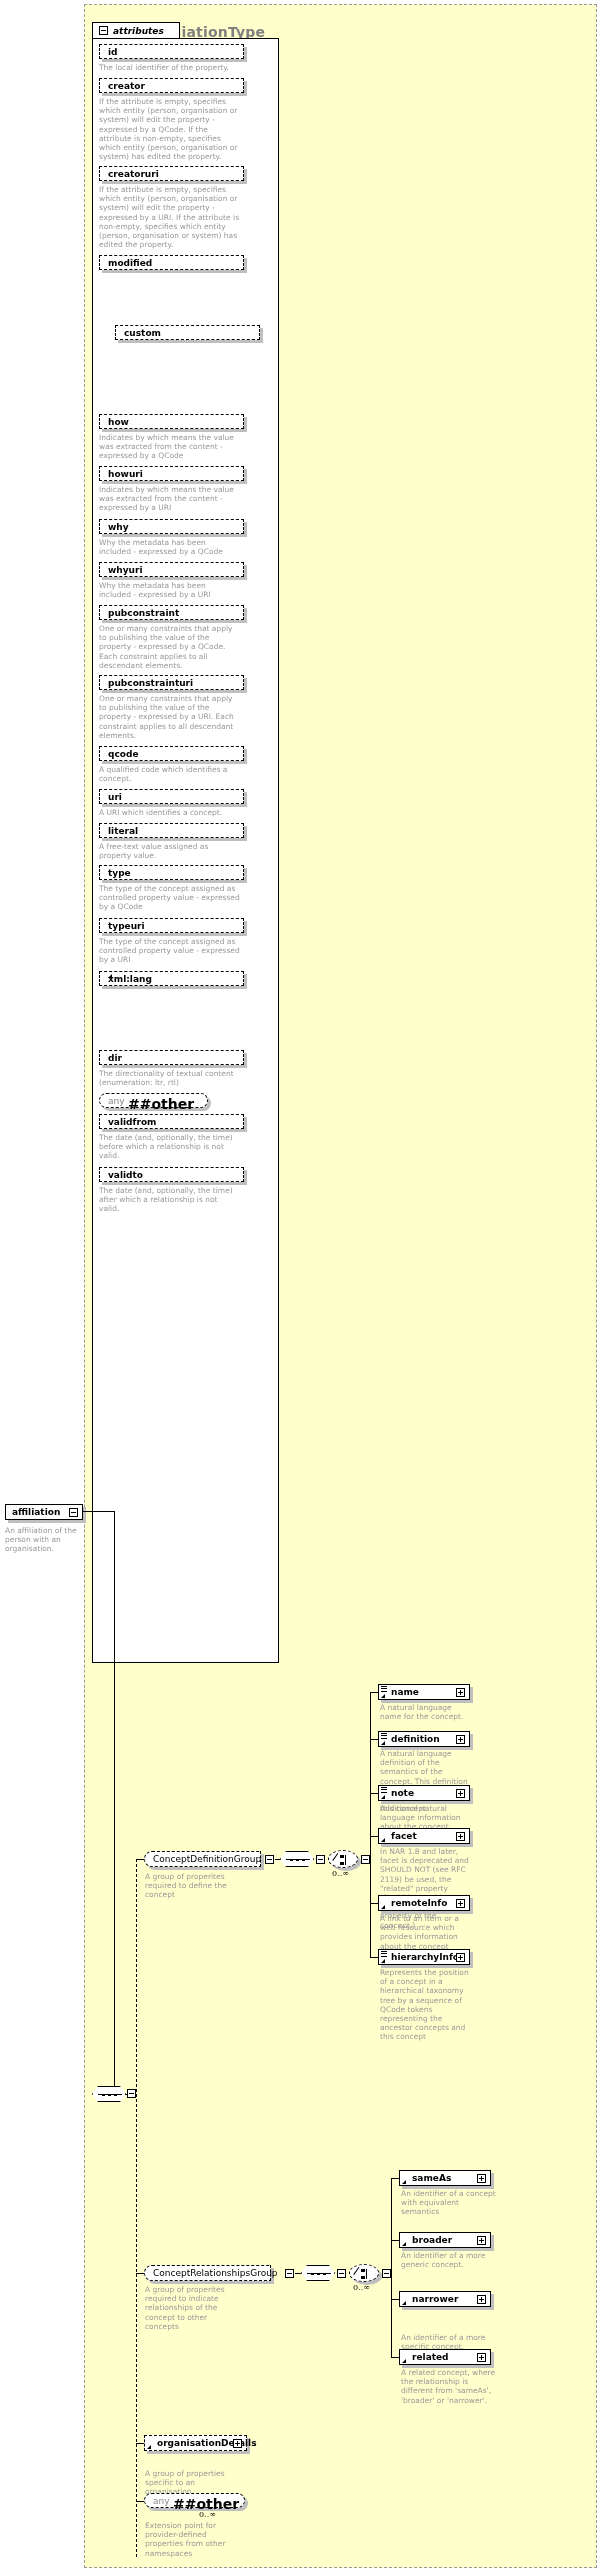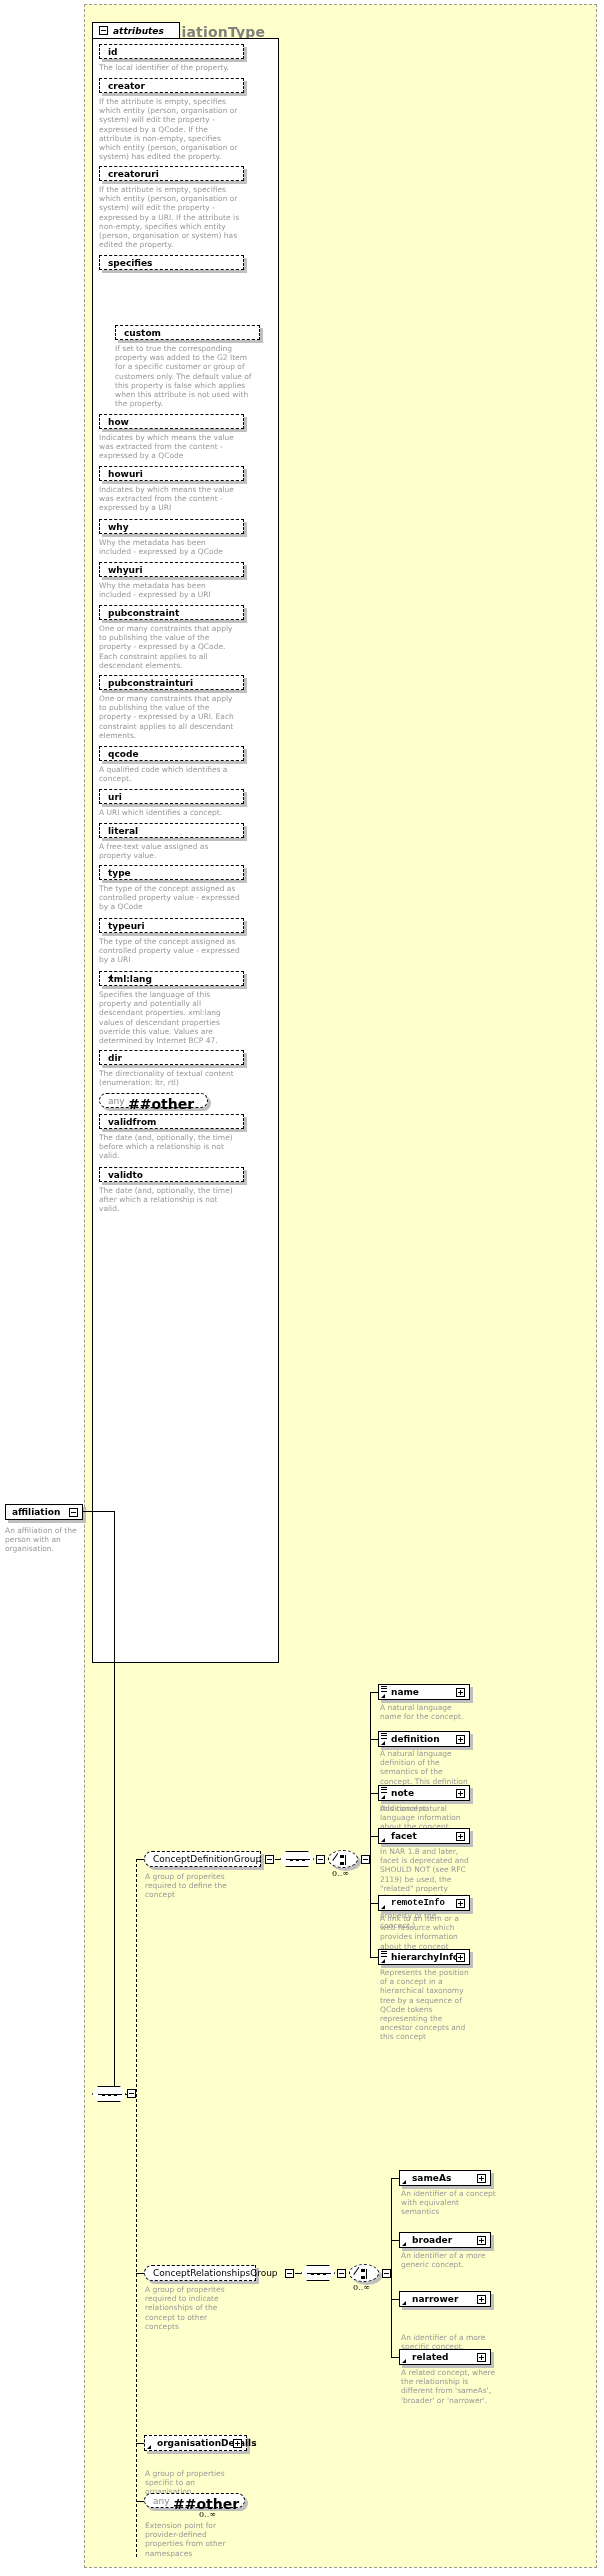--- a/index.html
+++ b/index.html
@@ -198,7 +198,7 @@
     </div>
     <div class="attr" style="left: 99px; top: 255px;">
       <div class="box">
-        <span>specifies</span>
+        <span>modified</span>
       </div>
     </div>
     <div class="attr" style="left: 99px; top: 325px; margin-left: 16px;">

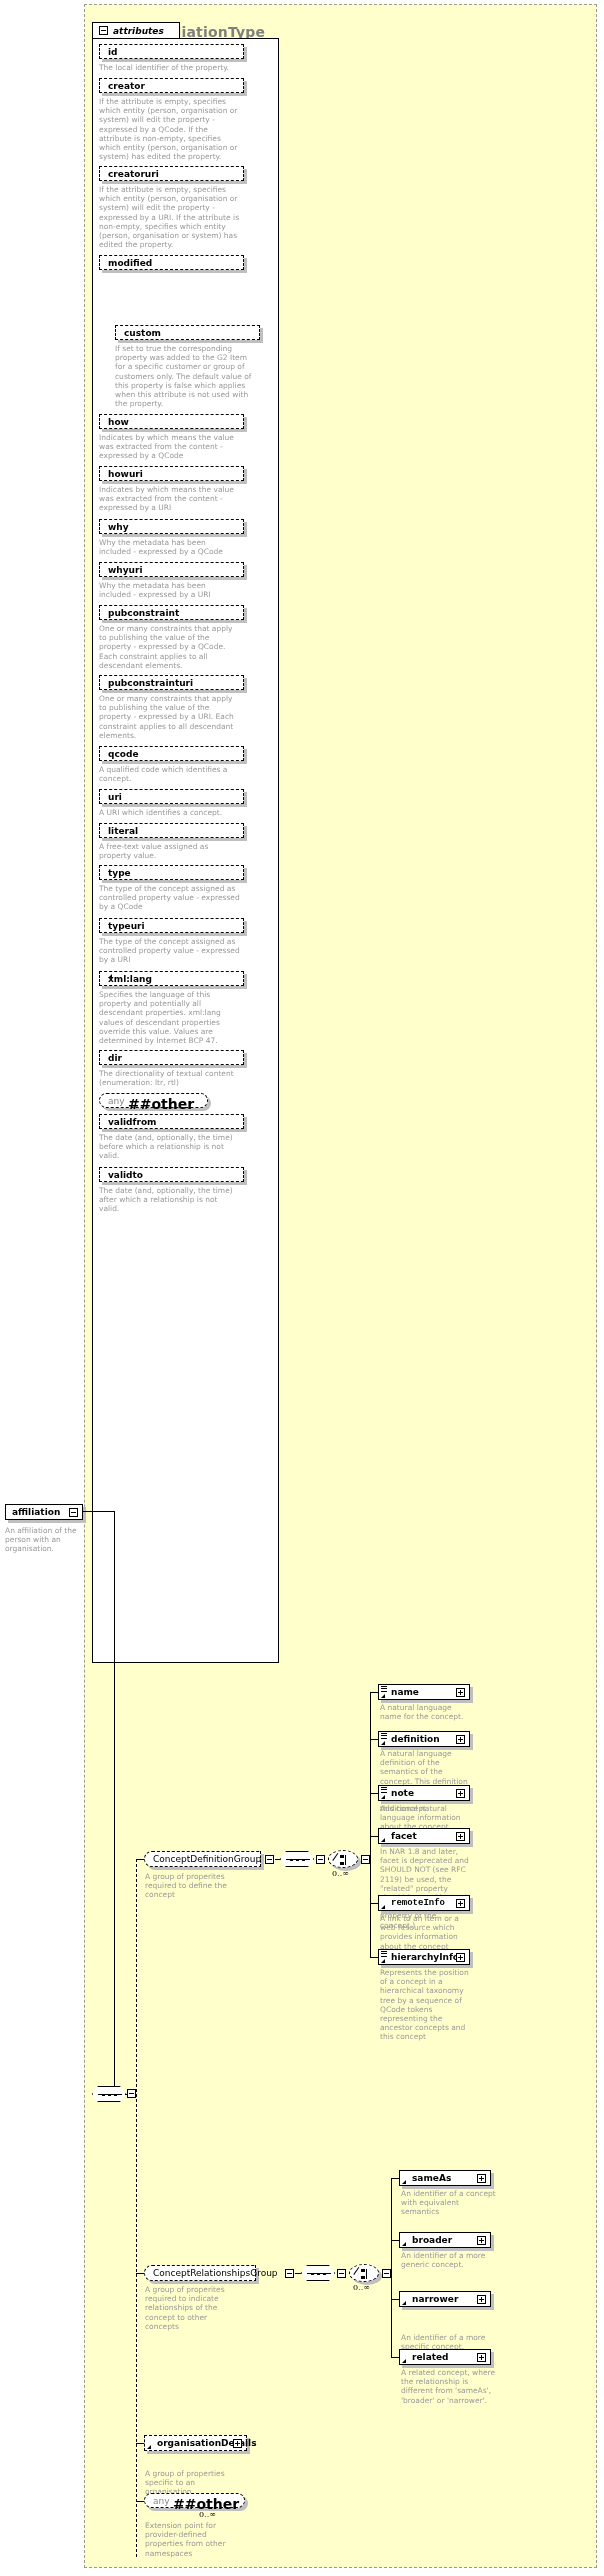--- a/index.html
+++ b/index.html
@@ -205,7 +205,6 @@
       <div class="box">
         <span>custom</span>
       </div>
-      <div class="doc">If set to true the corresponding property was added to the G2 Item for a specific customer or group of customers only. The default value of this property is false which applies when this attribute is not used with the property.</div>
     </div>
     <div class="attr" style="left: 99px; top: 414px;">
       <div class="box">

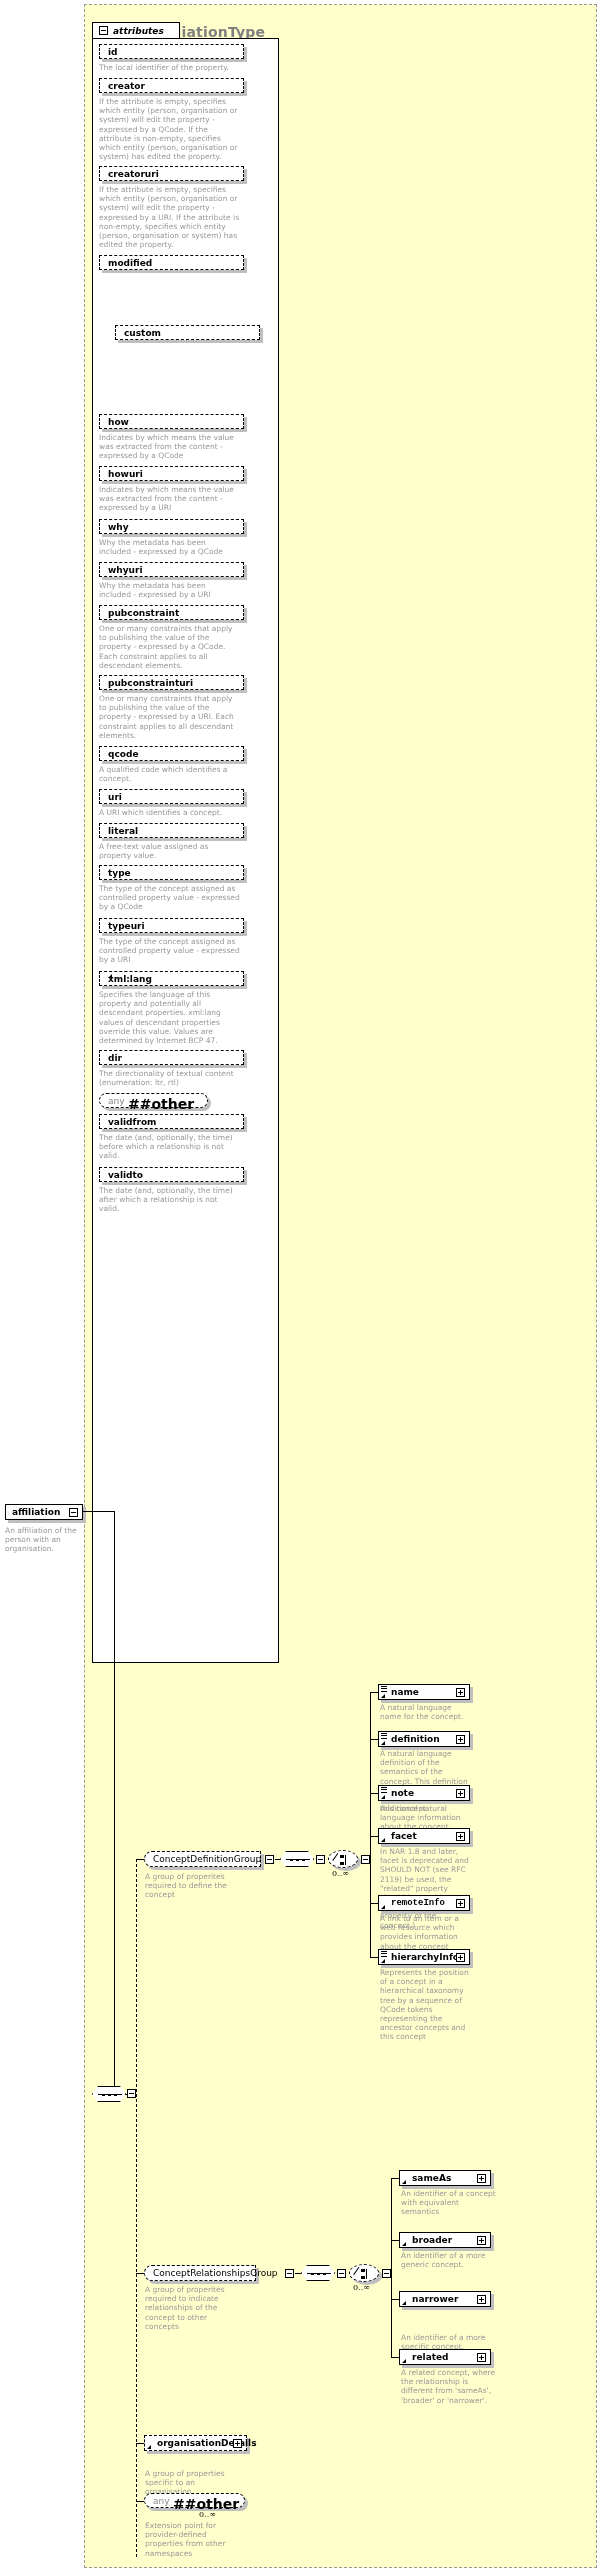--- a/index.html
+++ b/index.html
@@ -277,7 +277,6 @@
         <span class="arrow-mk"></span>
         <span>xml:lang</span>
       </div>
-      <div class="doc">Specifies the language of this property and potentially all descendant properties. xml:lang values of descendant properties override this value. Values are determined by Internet BCP 47.</div>
     </div>
     <div class="attr" style="left: 99px; top: 1050px;">
       <div class="box">

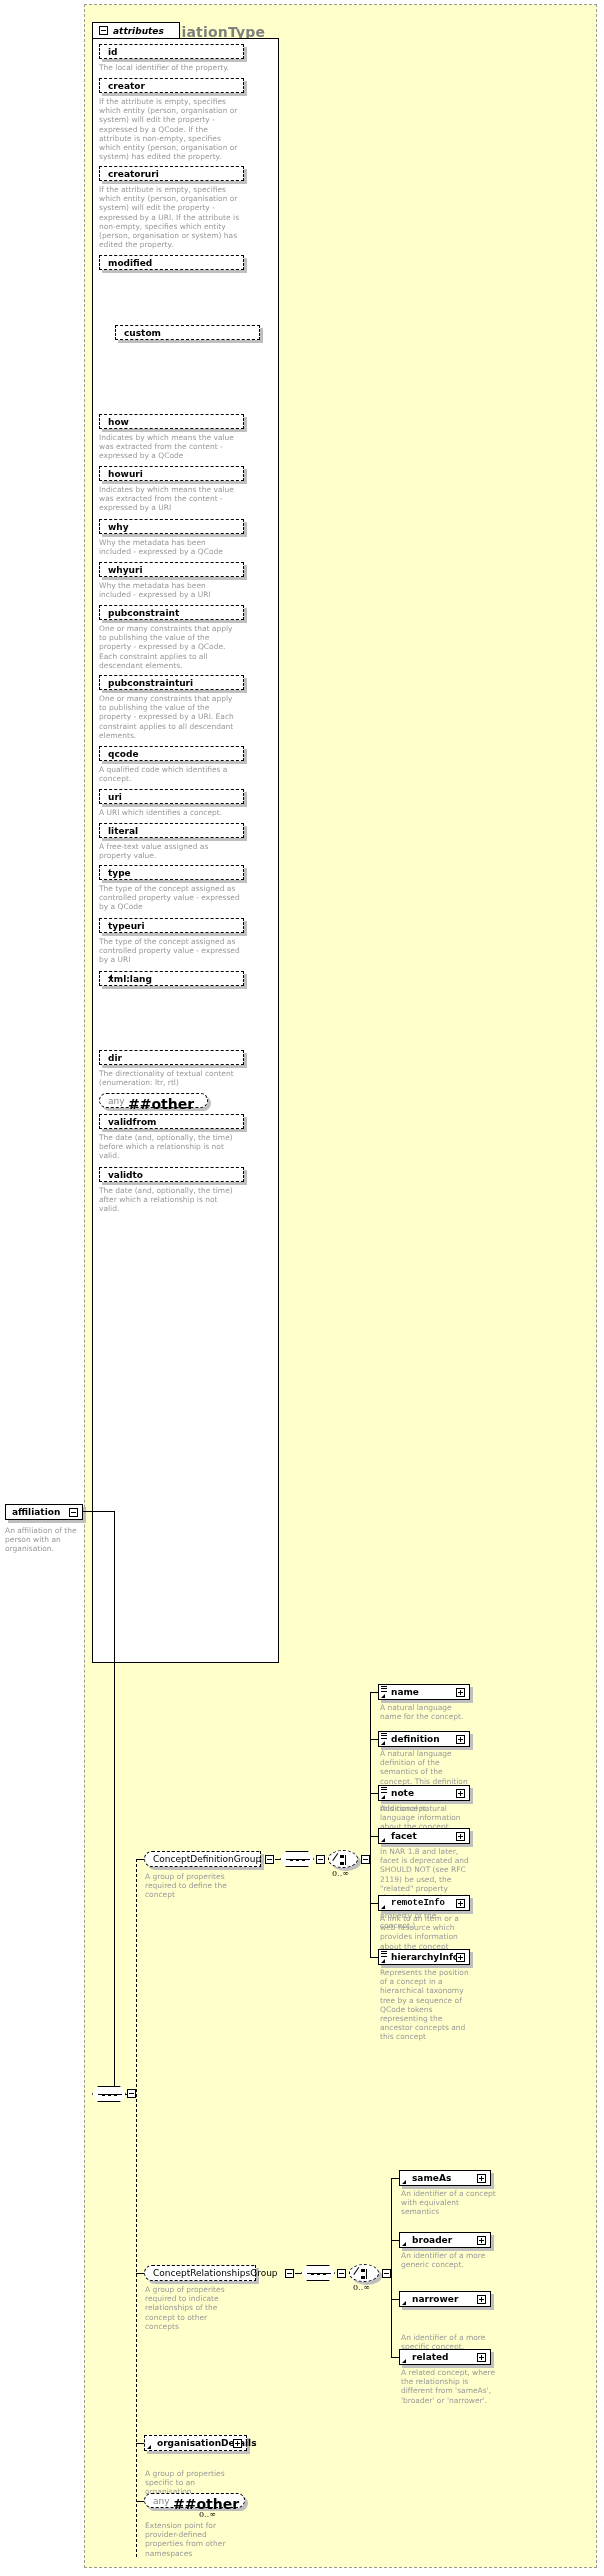--- a/index.html
+++ b/index.html
@@ -382,7 +382,7 @@
     </div>
     <div class="edoc" style="left:380px;top:1847px;width:92px;">In NAR 1.8 and later, facet is deprecated and SHOULD NOT (see RFC 2119) be used, the "related" property should be used instead (was: An intrinsic property of the concept.)</div>
     <div class="hln" style="left:370px;top:1903px;width:8px;"></div>
-    <div class="elem" style="left:378px;top:1895px;width:92px;font-family:Liberation Mono, monospace;">
+    <div class="elem" style="left:378px;top:1895px;width:92px;">
       <span class="ar"></span>
       <span class="nm">remoteInfo</span>
       <span class="plus-box" style="right:4px;top:3px;"></span>

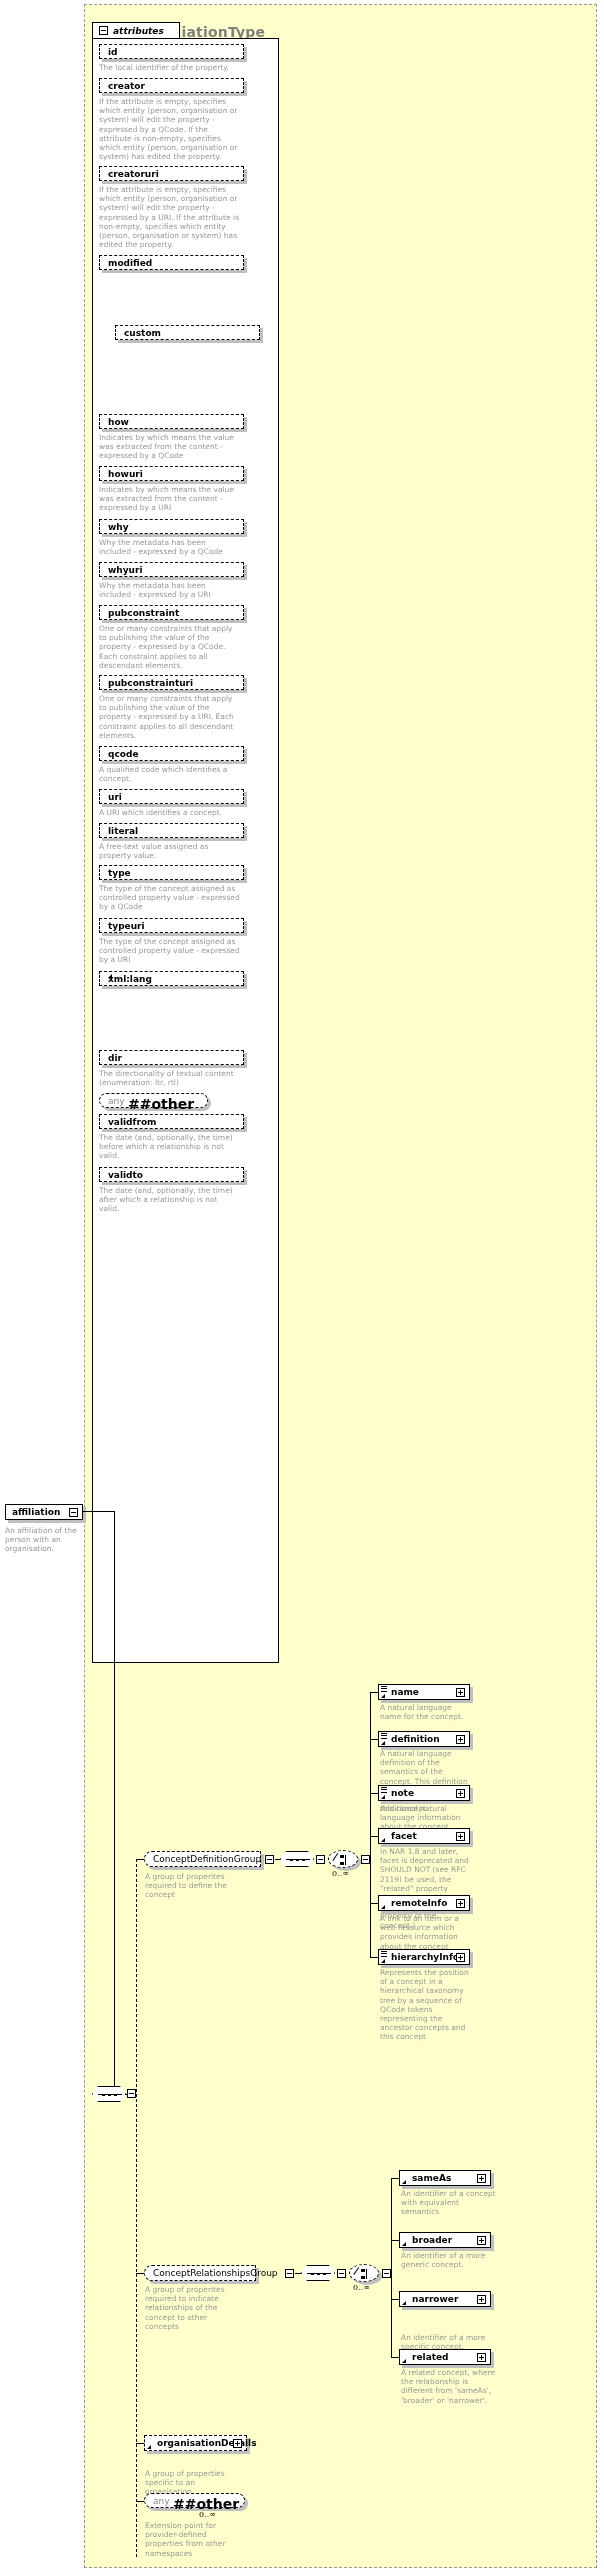--- a/index.html
+++ b/index.html
@@ -397,7 +397,7 @@
     </div>
     <div class="edoc" style="left:380px;top:1968px;width:92px;">Represents the position of a concept in a hierarchical taxonomy tree by a sequence of QCode tokens representing the ancestor concepts and this concept</div>
     <div class="hln" style="left:136px;top:2273px;width:8px;"></div>
-    <div class="groupbox" style="left:144px;top:2265px;width:112px;">
+    <div class="groupbox" style="left:144px;top:2265px;width:127px;">
       <span class="gnm">ConceptRelationshipsGroup</span>
     </div>
     <span class="minus-box" style="left:285px;top:2269px;"></span>

